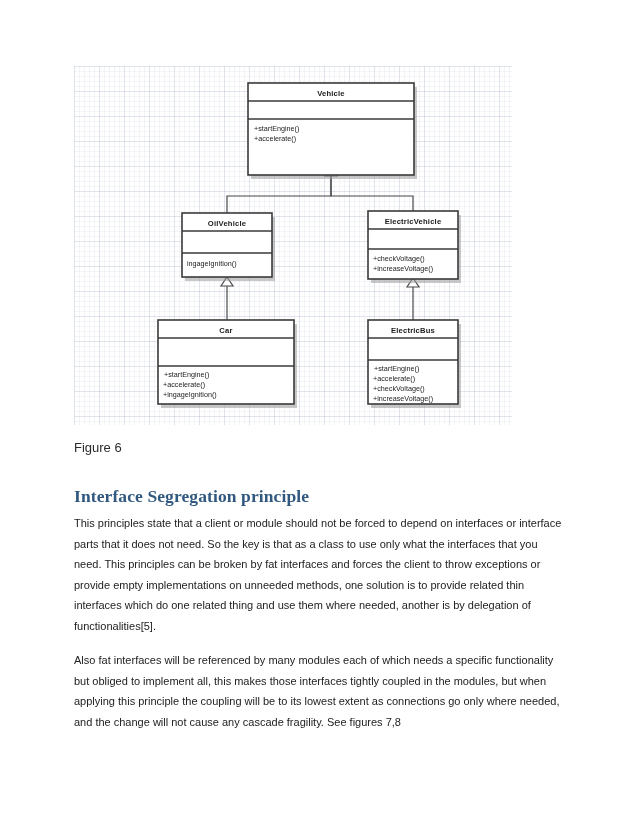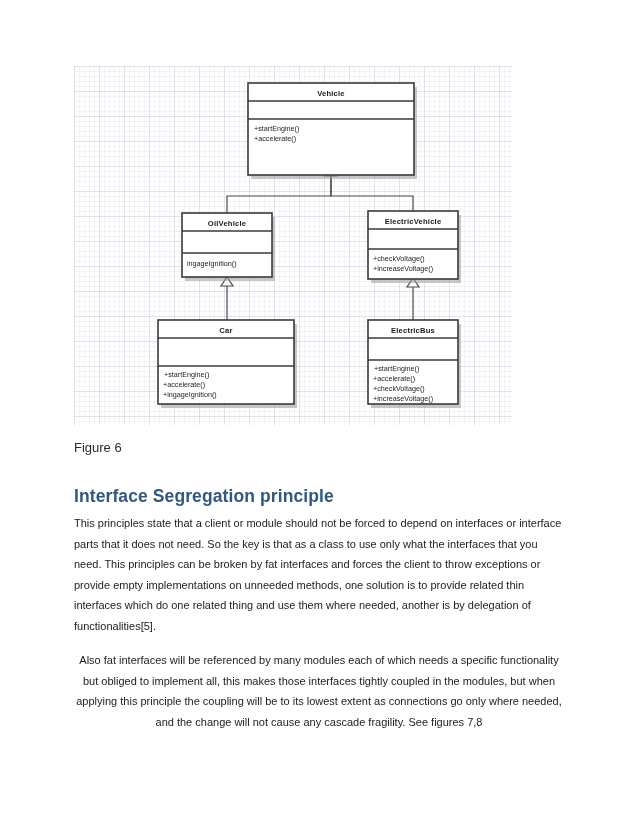--- a/index.html
+++ b/index.html
@@ -95,7 +95,7 @@
     margin: 0 0 30px 0;
   }
   .section-heading {
-    font-family: Liberation Sans, sans-serif;
+    font-family: Liberation Serif, serif;
     font-size: 17.5px;
     font-weight: bold;
     color: #31587f;

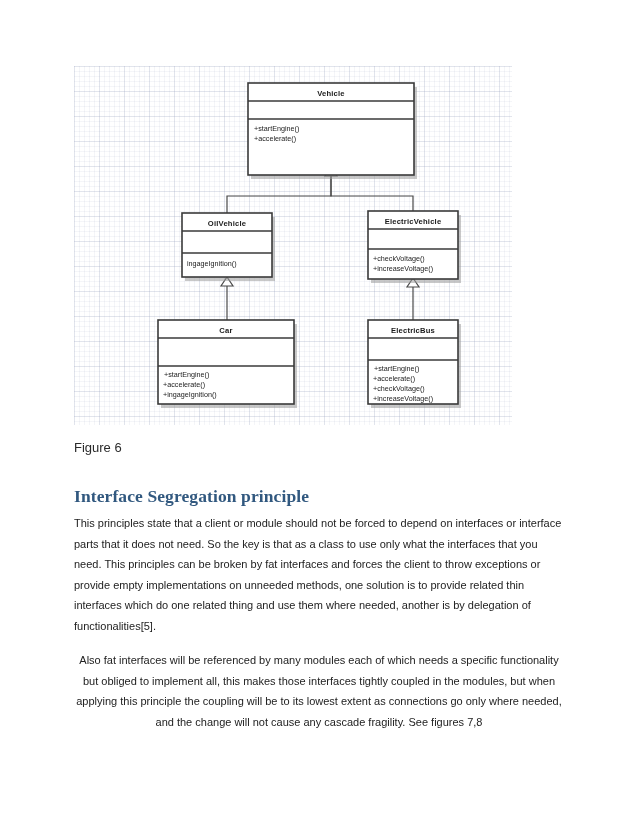--- a/index.html
+++ b/index.html
@@ -110,7 +110,7 @@
     margin: 0 0 14px 0;
     text-align: left;
   }
-  .body-para:last-child { margin-bottom: 0; text-align: center; }
+  .body-para:last-child { margin-bottom: 0; }
 </style>
 </head>
 <body>

